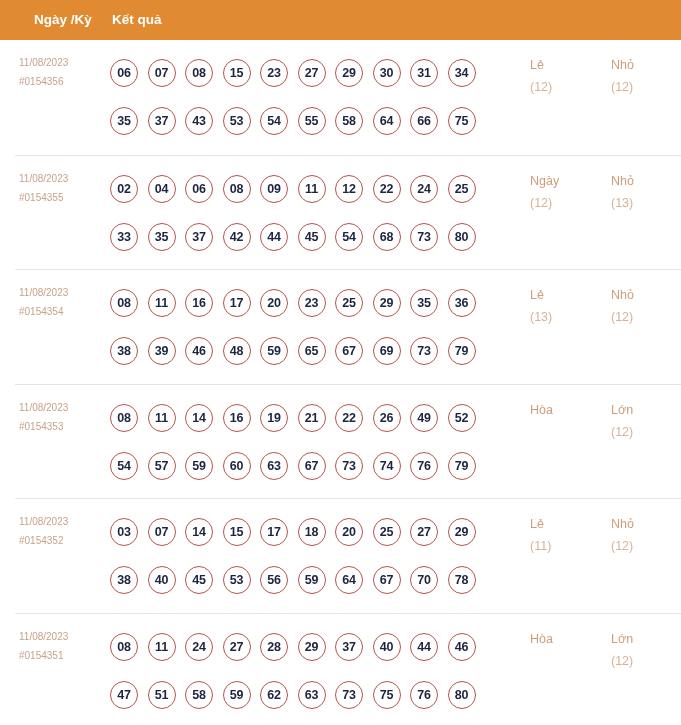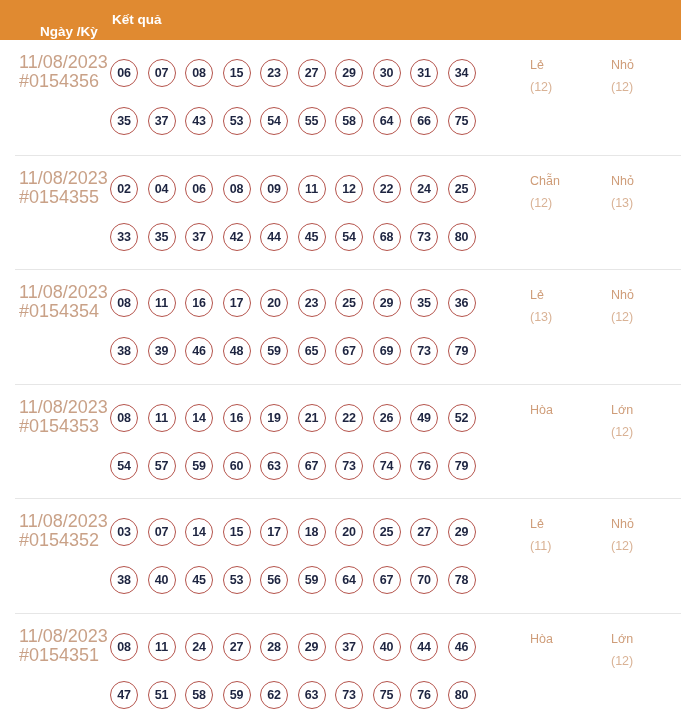--- a/index.html
+++ b/index.html
@@ -34,7 +34,7 @@
     font-weight: bold;
     white-space: nowrap;
   }
-  .hdr-date   { left: 40px; margin-top: 12px; }
+  .hdr-date   { left: 34px; }
   .hdr-result { left: 112px; }
   .hdr-oddeven{ left: 536px; }
   .hdr-bigsml { left: 617px; }

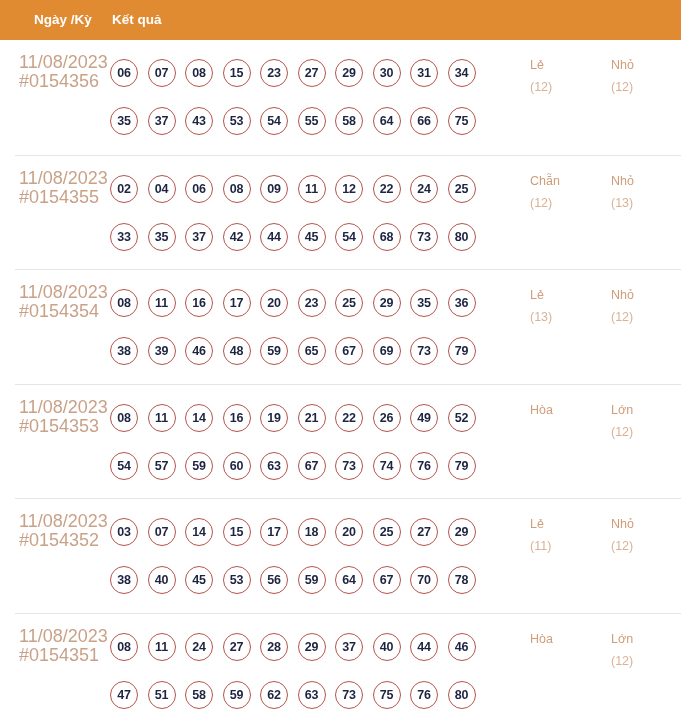--- a/index.html
+++ b/index.html
@@ -62,7 +62,7 @@
     top: 13px;
     width: 88px;
     color: #c9a187;
-    font-size: 18px;
+    font-size: 10px;
     line-height: 19px;
     white-space: nowrap;
   }

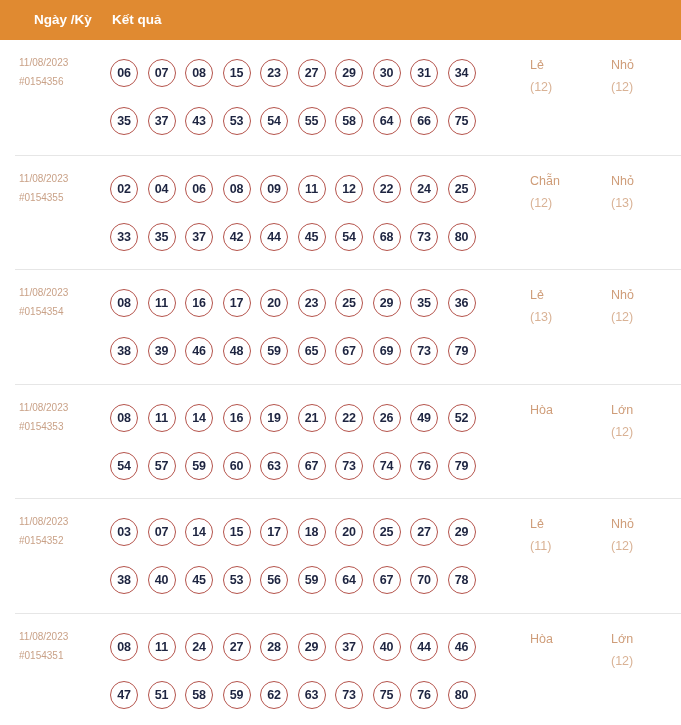--- a/index.html
+++ b/index.html
@@ -207,7 +207,7 @@
             </div>
           </div>
           <div class="col-stat col-oddeven">
-            <span class="stat-label">Chẵn</span>
+            <span class="stat-label">Ngày</span>
             <span class="stat-count">(12)</span>
           </div>
           <div class="col-stat col-bigsml">

